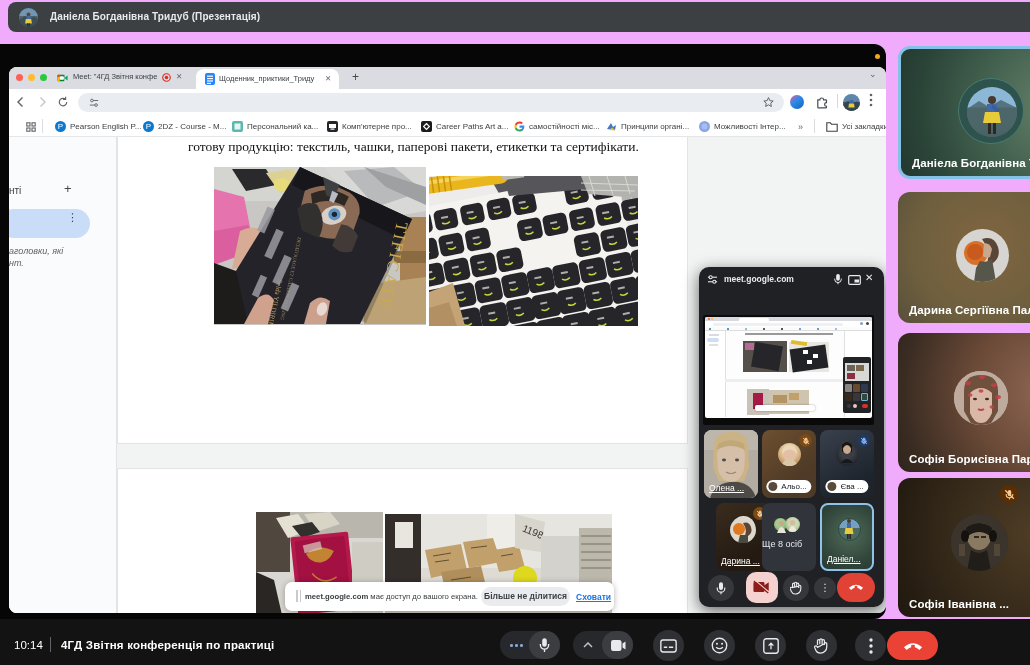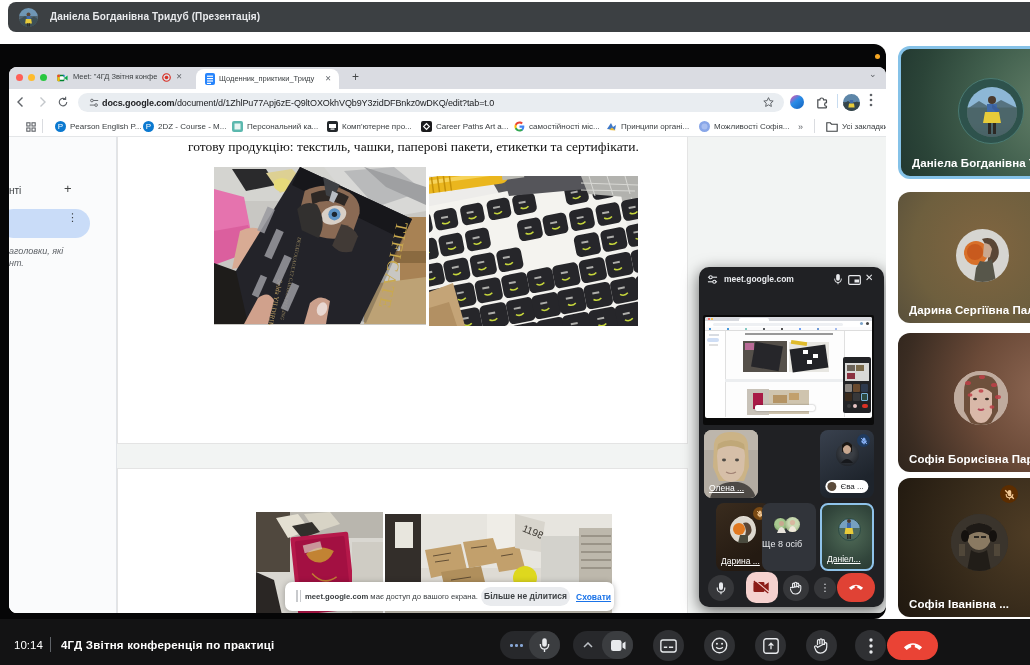--- a/index.html
+++ b/index.html
@@ -4,7 +4,7 @@
 <style>
 * { margin:0; padding:0; box-sizing:border-box; }
 html,body { width:1030px; height:665px; overflow:hidden; background:#151517; font-family:"Liberation Sans", sans-serif; }
-#stage { position:relative; width:1030px; height:665px; background:#ffffff; overflow:hidden;padding-left:45px; }
+#stage { position:relative; width:1030px; height:665px; background:#f0abfc; overflow:hidden;padding-left:45px; }
 .abs { position:absolute; }
 
 

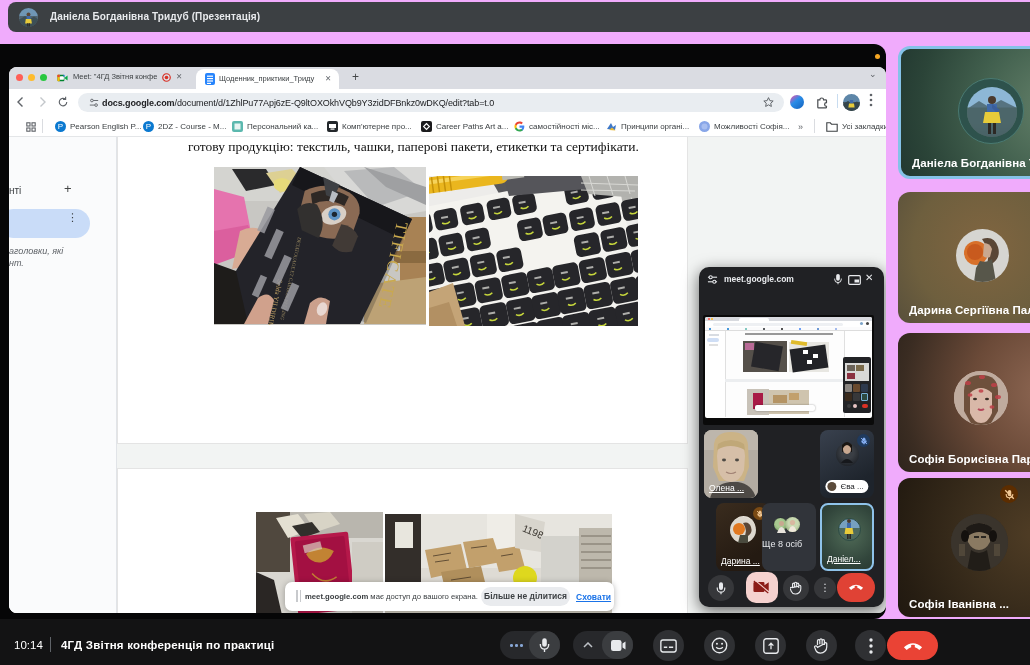--- a/index.html
+++ b/index.html
@@ -121,7 +121,6 @@
             <circle cx="8.5" cy="8.5" r="1.6" fill="none" stroke="#5f6368" stroke-width="1.1"></circle>
               <line x1="1" y1="8.5" x2="6.9" y2="8.5" stroke="#5f6368" stroke-width="1.1"></line>
           </svg>
-          <div class="abs" style="left:24px; top:5px; font-size:9px; color:#202124; letter-spacing:-.1px;"><b>docs.google.com</b>/document/d/1ZhlPu77Apj6zE-Q9ltOXOkhVQb9Y3zidDFBnkz0wDKQ/edit?tab=t.0</div>
         </div>
         <svg class="abs" style="left:753px; top:7px;" width="13" height="13" viewBox="0 0 24 24">
             <path d="M12 3 l2.6 5.6 6 .7 -4.5 4.1 1.2 5.9 -5.3-3 -5.3 3 1.2-5.9 -4.5-4.1 6-.7Z" fill="none" stroke="#5f6368" stroke-width="1.8"></path>

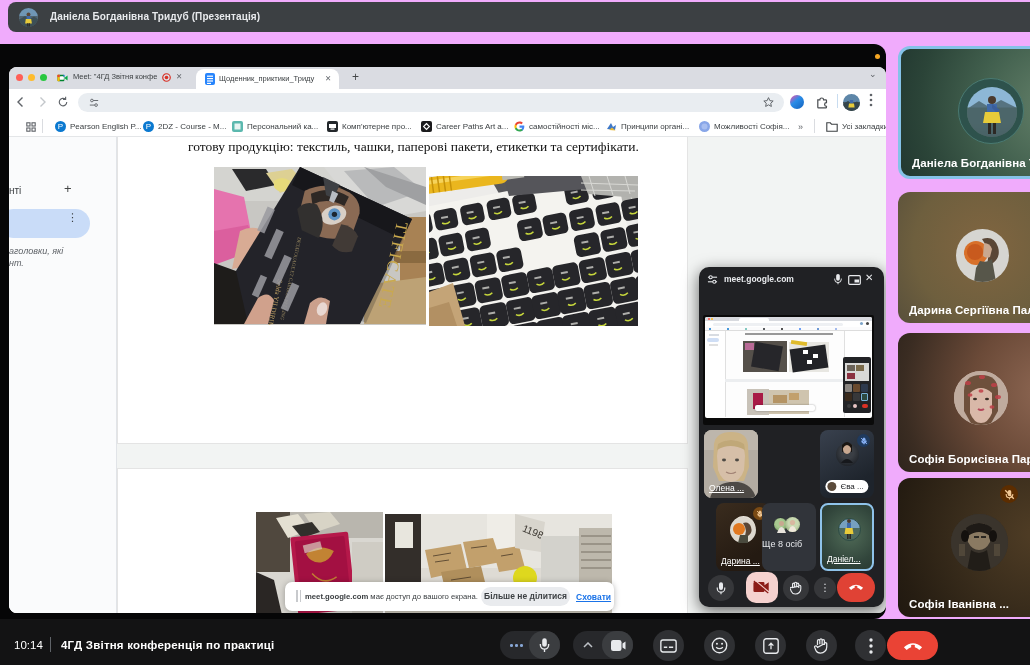--- a/index.html
+++ b/index.html
@@ -198,7 +198,7 @@
             <circle cx="5.5" cy="5.5" r="5.5" fill="#88a6e8"></circle>
             <circle cx="5.5" cy="5.5" r="3" fill="#a8bef0"></circle>
           </svg>
-        <div class="bm" style="left:705px;">Можливості Софія...</div>
+        <div class="bm" style="left:705px;">Можливості Інтер...</div>
         <div class="bm" style="left:789px; color:#5f6368; font-size:9px;">»</div>
         <div class="abs" style="left:805px; top:3px; width:1px; height:14px; background:#dadce0;"></div>
         <svg class="abs" style="left:817px; top:5.5px;" width="12" height="10" viewBox="0 0 12 10">

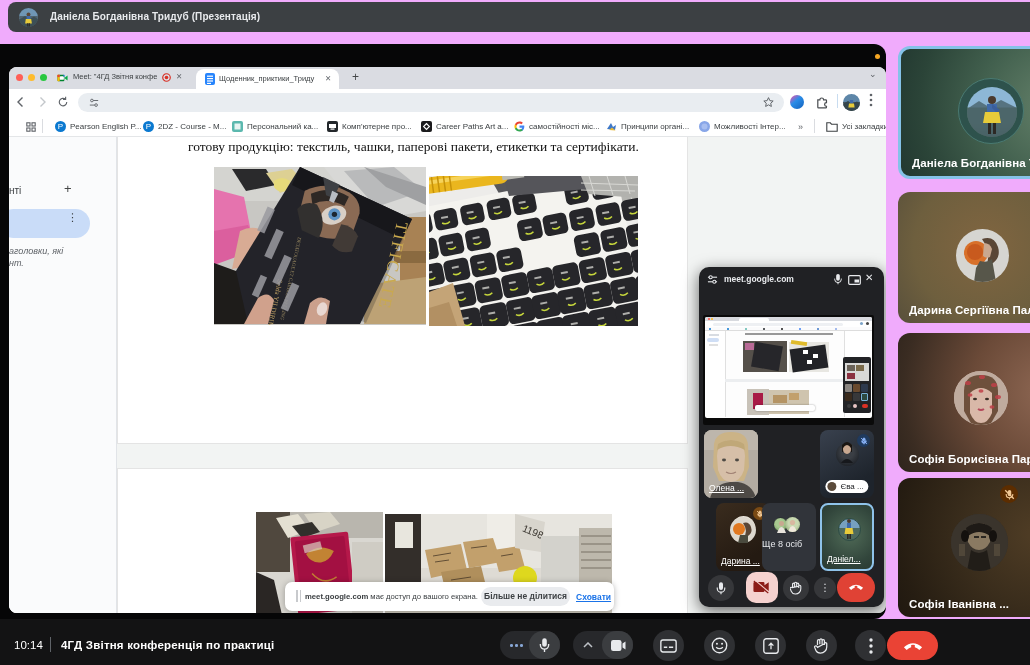--- a/index.html
+++ b/index.html
@@ -607,6 +607,28 @@
           </svg>
         <div class="plab">Олена ...</div>
       </div>
+      <div class="pt" style="left:63px; top:163px; background:linear-gradient(140deg,#6e4f30,#4e3a26 70%);">
+        <div class="pav" style="background:radial-gradient(circle at 50% 35%, #e8d4b0 30%, #d0a878 60%, #8a6a48);"></div>
+        <svg class="abs" style="left:16px; top:13px;" width="23" height="23" viewBox="0 0 23 23">
+            <defs>
+              <clipPath id="avc">
+                <circle cx="11.5" cy="11.5" r="11.5"></circle>
+              </clipPath>
+            </defs>
+            <g clip-path="url(#avc)">
+              <ellipse cx="11.5" cy="12" rx="6" ry="7.5" fill="#e3bfa6"></ellipse>
+              <path d="M4 10 q1 -8 7.5 -8 q6.5 0 7.5 8 l-1.5 -1 q-6 -5 -12 0Z" fill="#e8d8b8"></path>
+              <path d="M3 23 q3 -7 8.5 -7 q5.5 0 8.5 7Z" fill="#d8c8a8"></path>
+            </g>
+          </svg>
+        <div class="mut" style="background:#7a4a14;">
+            <svg width="8" height="8" viewBox="0 0 12 12">
+              <path d="M6 1.5 a1.8 1.8 0 0 1 1.8 1.8 V6 a1.8 1.8 0 0 1 -3.6 0 V3.3 A1.8 1.8 0 0 1 6 1.5Z M2.5 5.5 v.6 a3.5 3.5 0 0 0 7 0 v-.6 M6 9.6 v1.6" stroke="#f2c894" stroke-width="1.1" fill="#f2c894"></path>
+              <line x1="1.5" y1="1.5" x2="10.5" y2="10.5" stroke="#f2c894" stroke-width="1.3"></line>
+            </svg>
+          </div>
+        <div class="wpill"><span class="wav"></span>Альо...</div>
+      </div>
       <div class="pt" style="left:121px; top:163px; background:linear-gradient(150deg,#39414e,#1e242c 75%);">
         <div class="pav" style="background:radial-gradient(circle at 50% 40%, #3a3e44 35%, #24282e 70%, #191c20); "></div>
         <svg class="abs" style="left:18px; top:12px;" width="18" height="22" viewBox="0 0 18 22">

